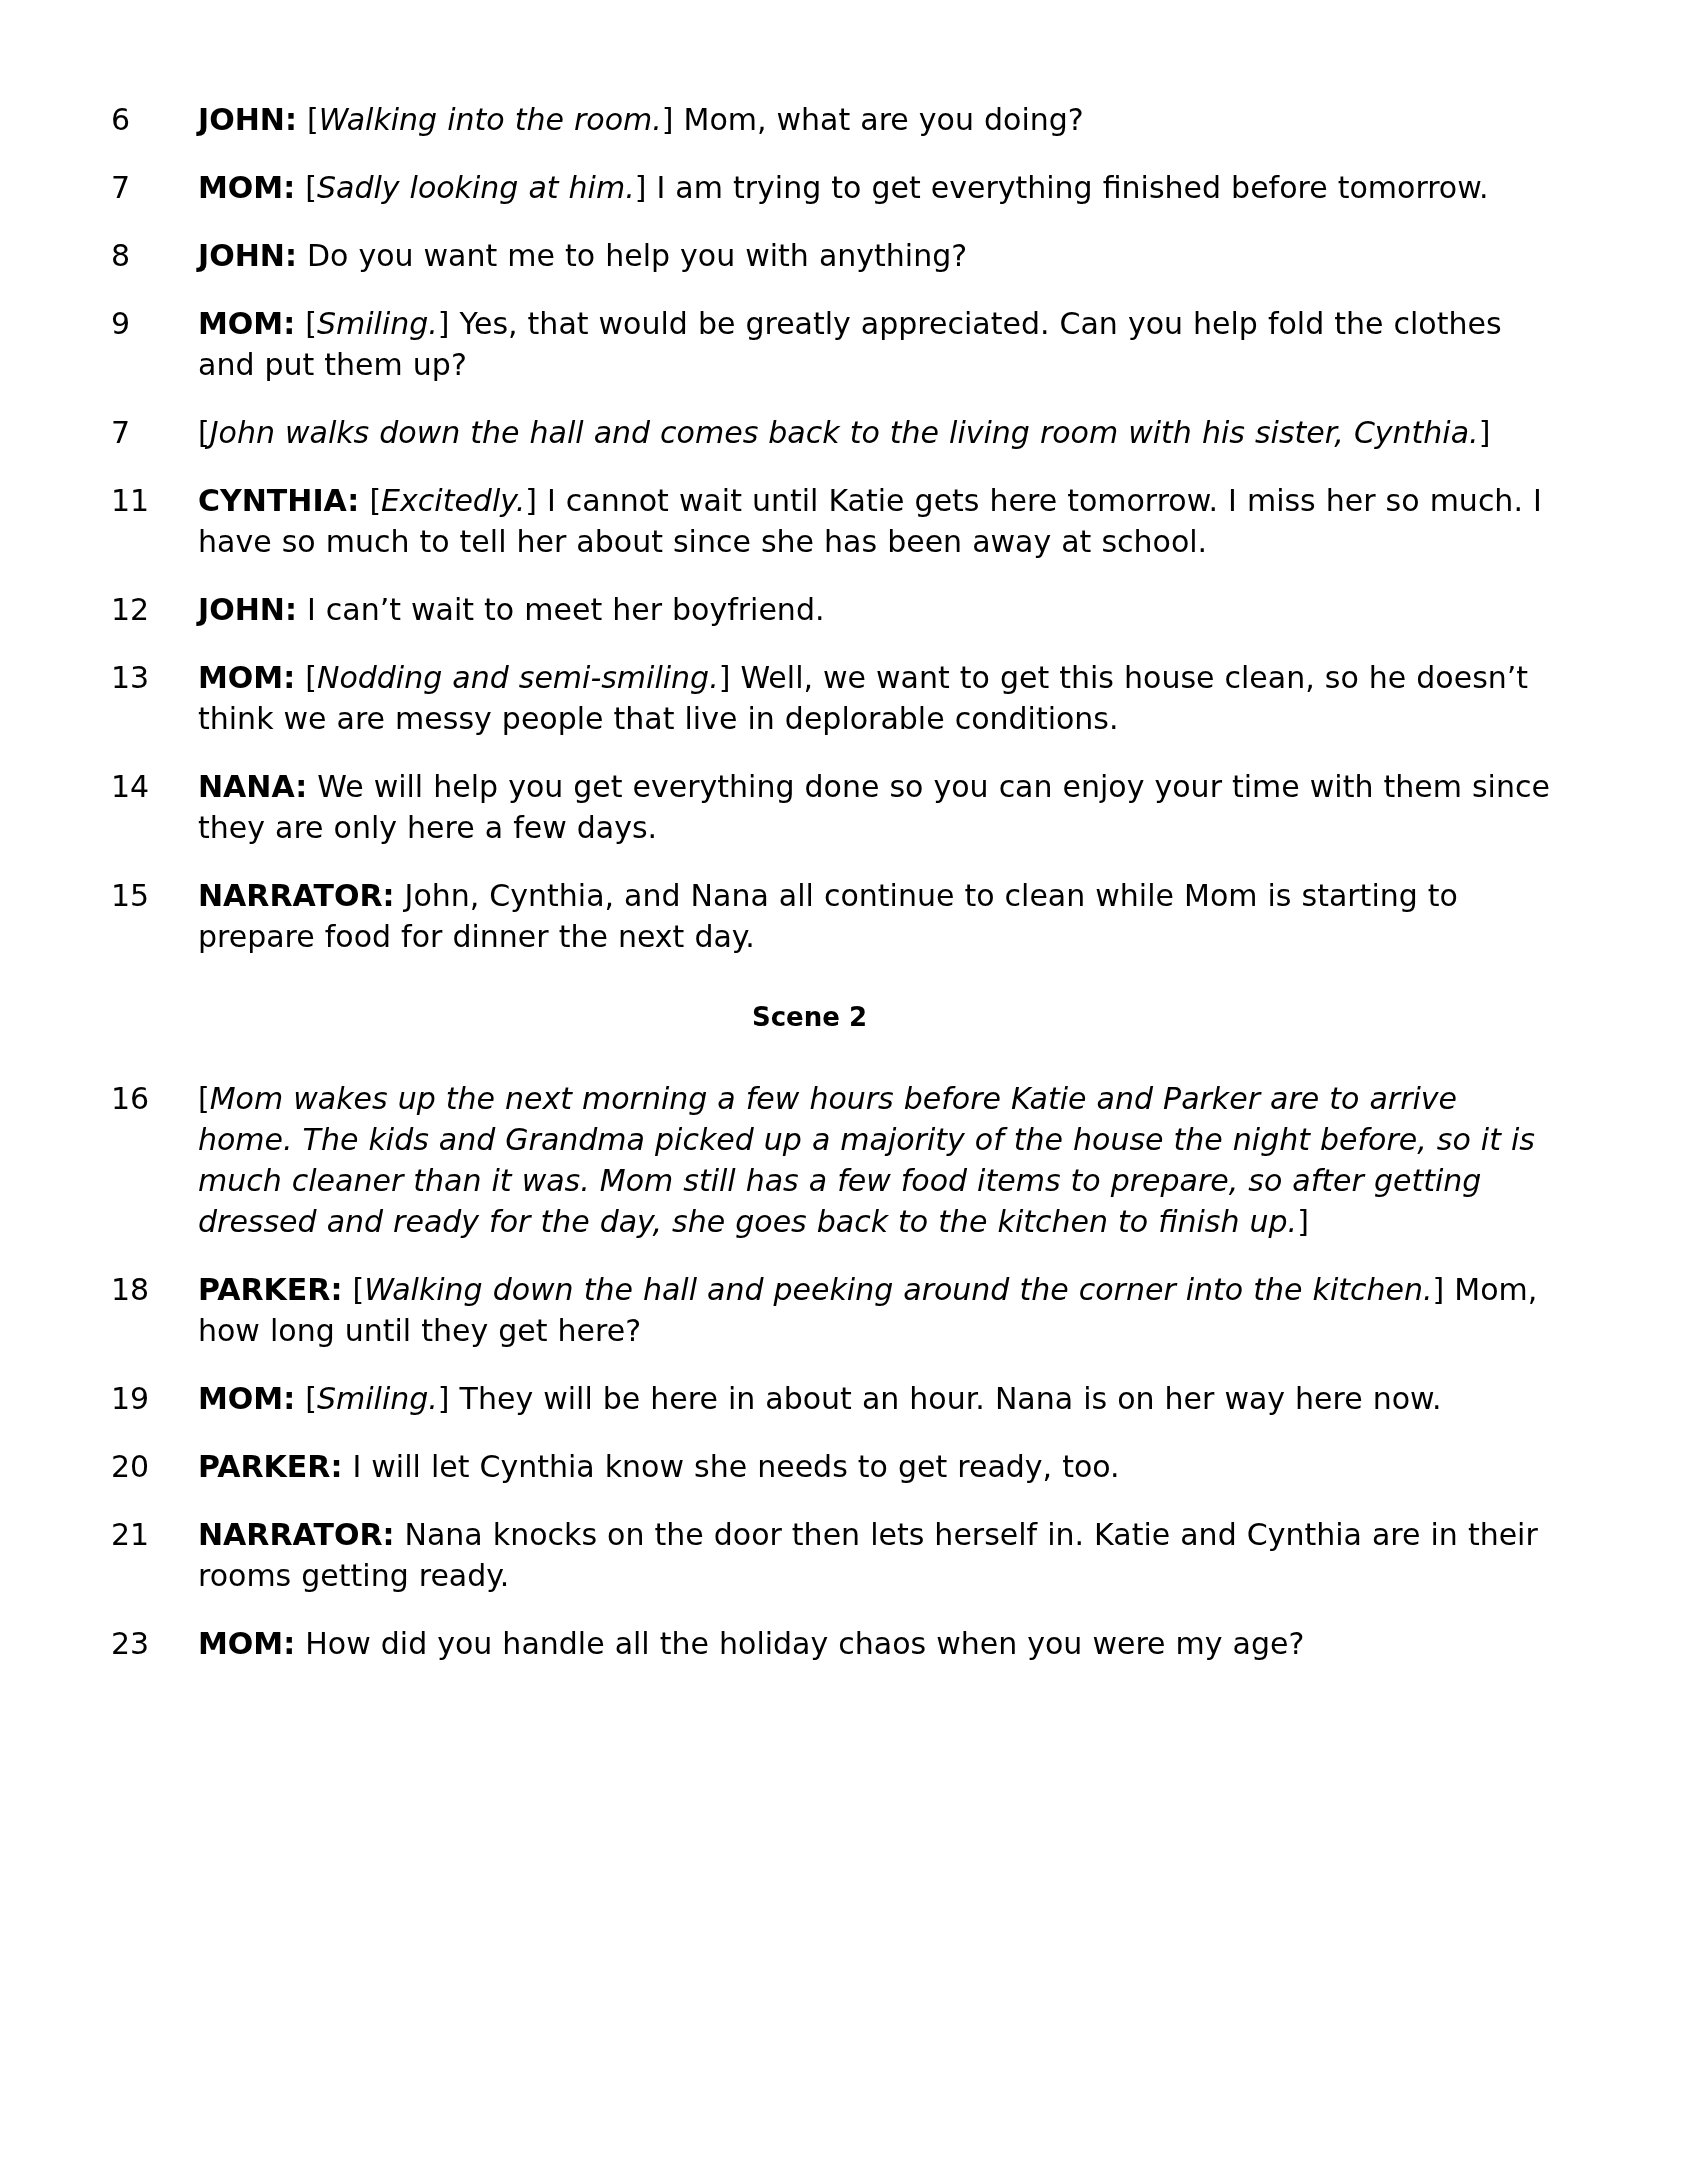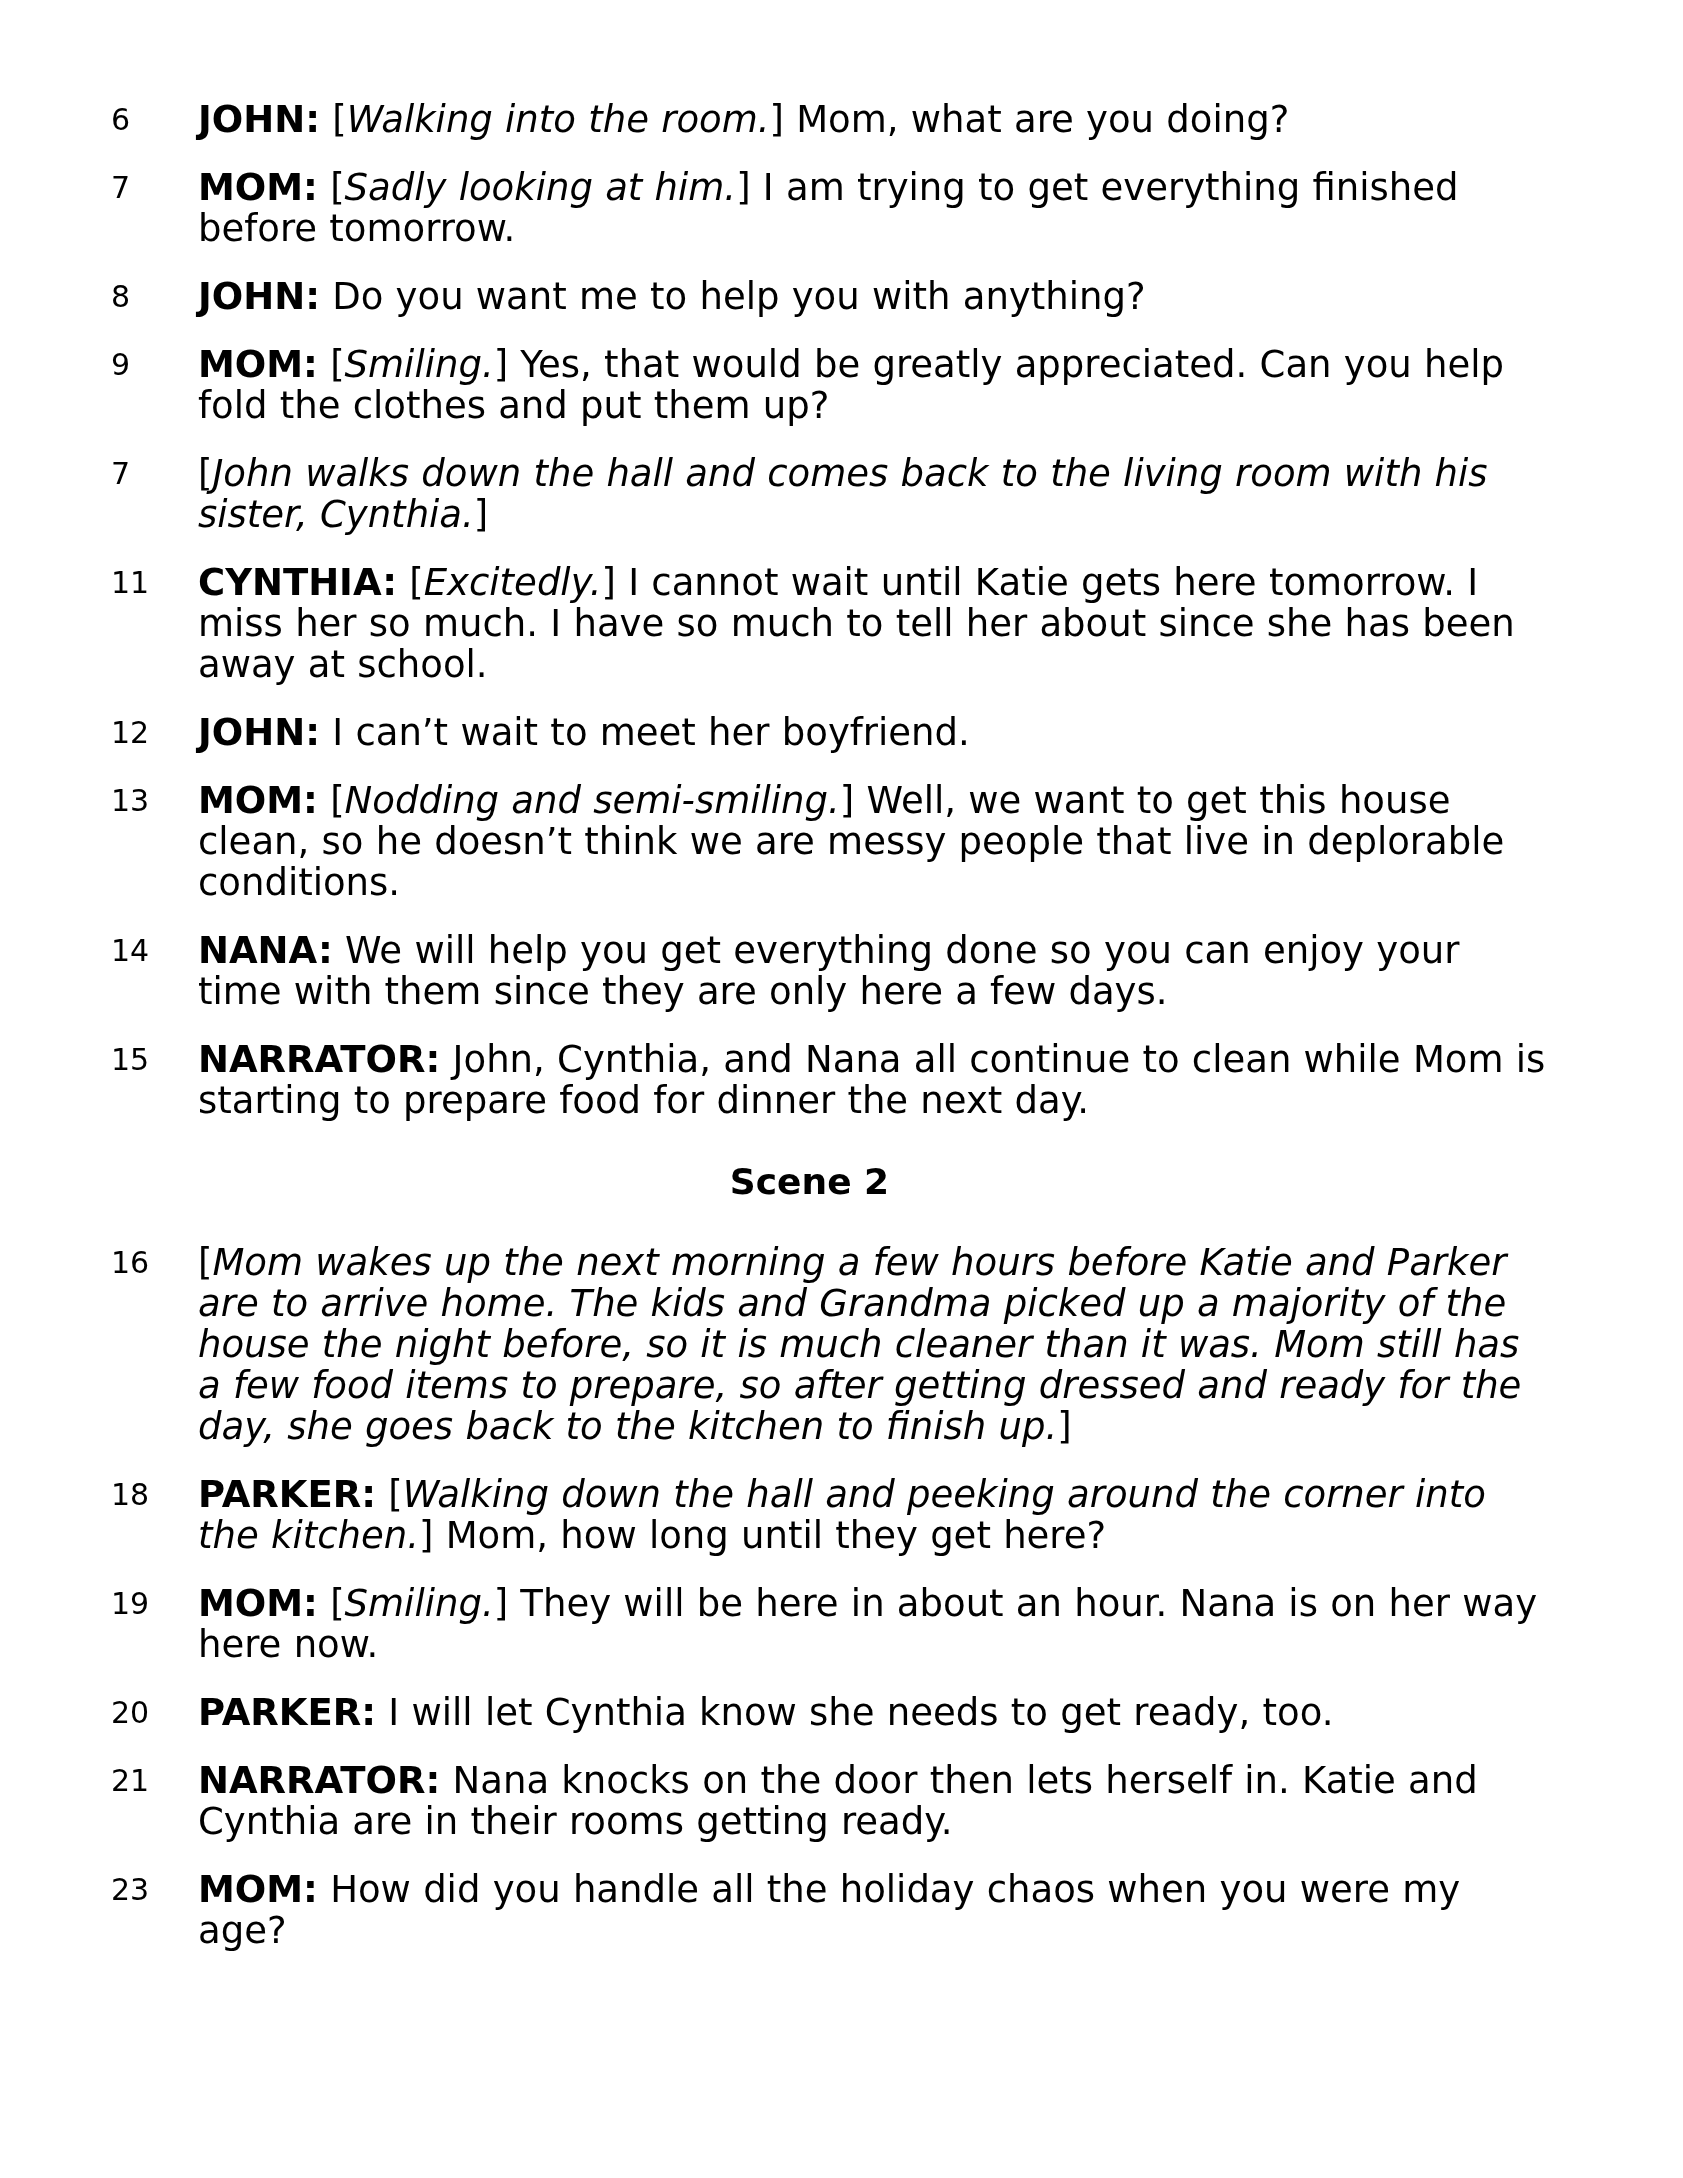--- a/index.html
+++ b/index.html
@@ -42,7 +42,7 @@
   }
   .line-text {
     flex: 1 1 auto;
-    font-size: 37px;
+    font-size: 30px;
     line-height: 41px;
     text-align: left;
     word-spacing: 0.5px;

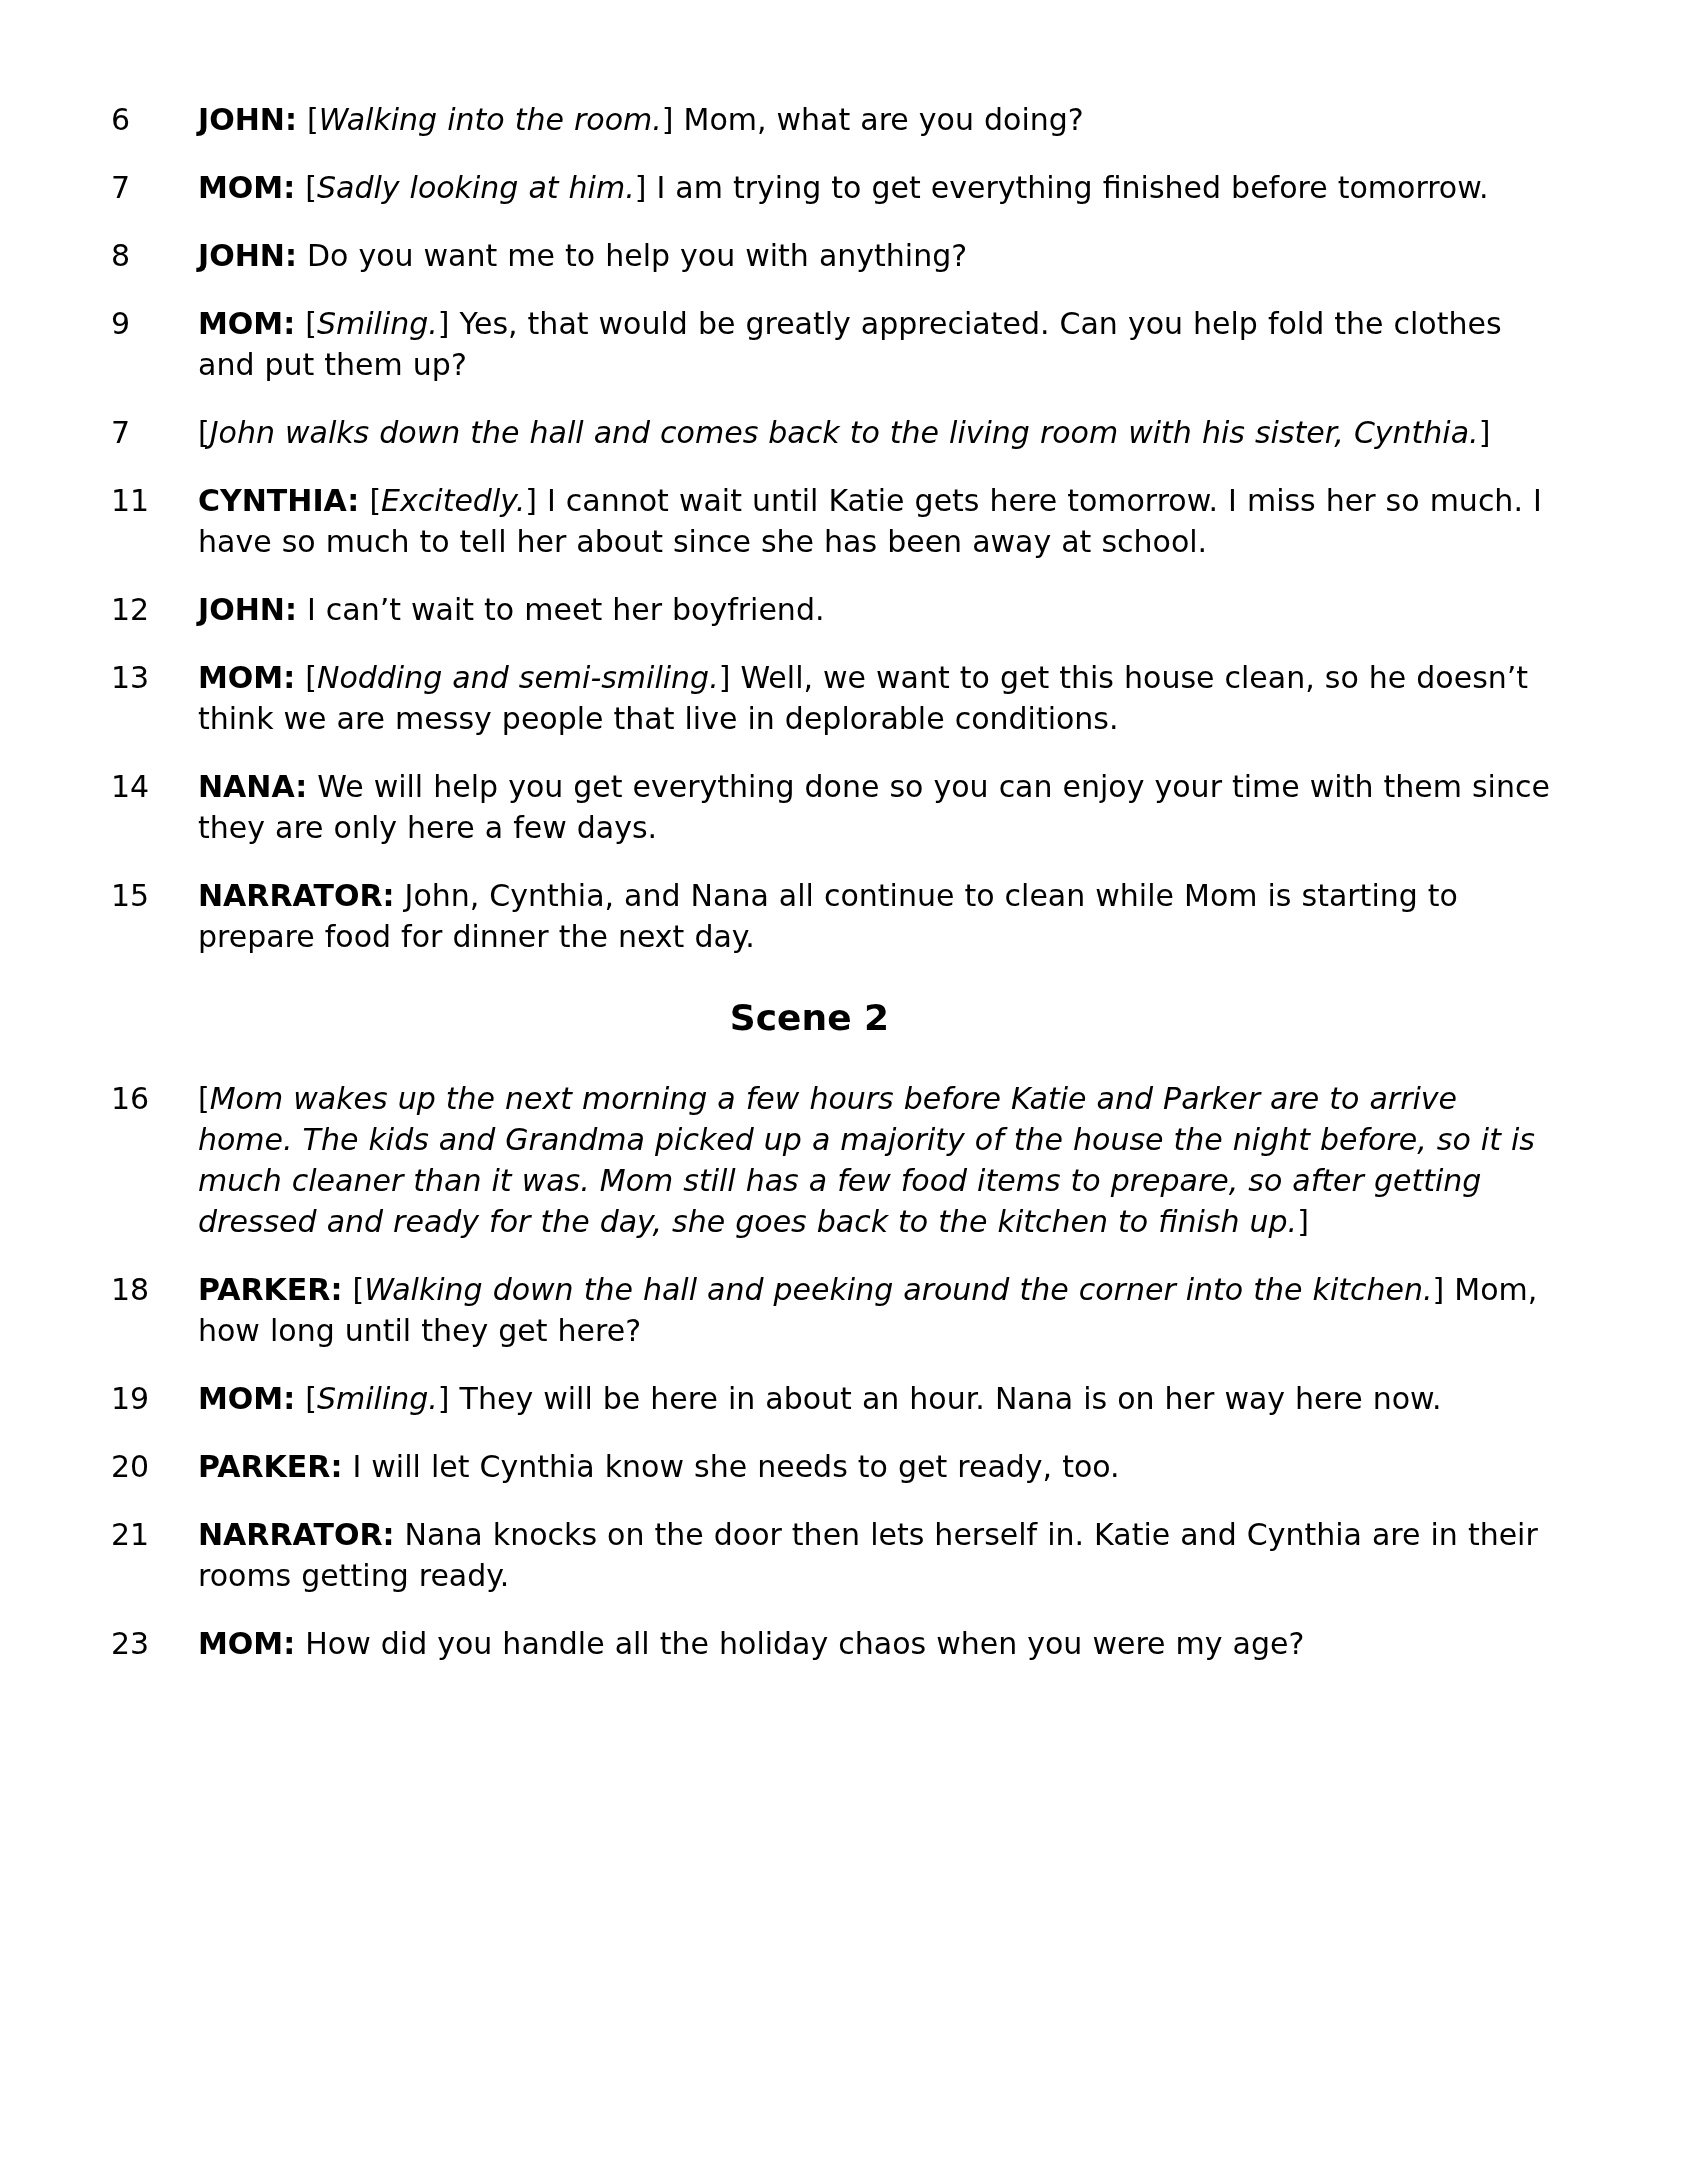--- a/index.html
+++ b/index.html
@@ -56,7 +56,7 @@
   .scene-heading {
     text-align: center;
     font-weight: bold;
-    font-size: 36px;
+    font-size: 26px;
     line-height: 41px;
     margin-top: 40px;
     margin-bottom: 40px;

